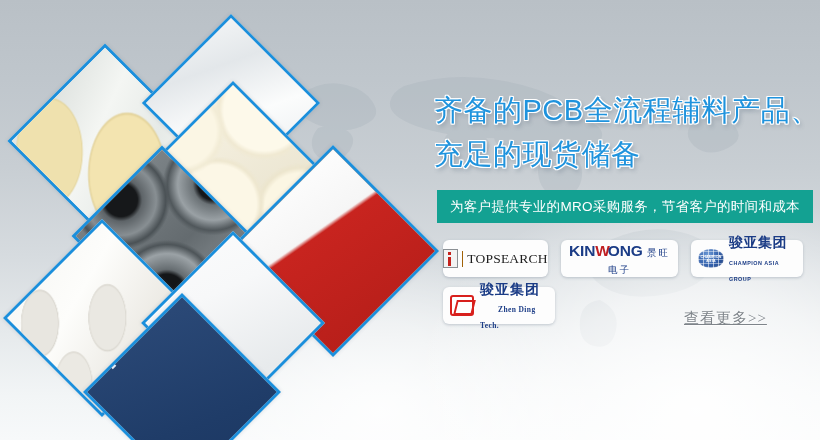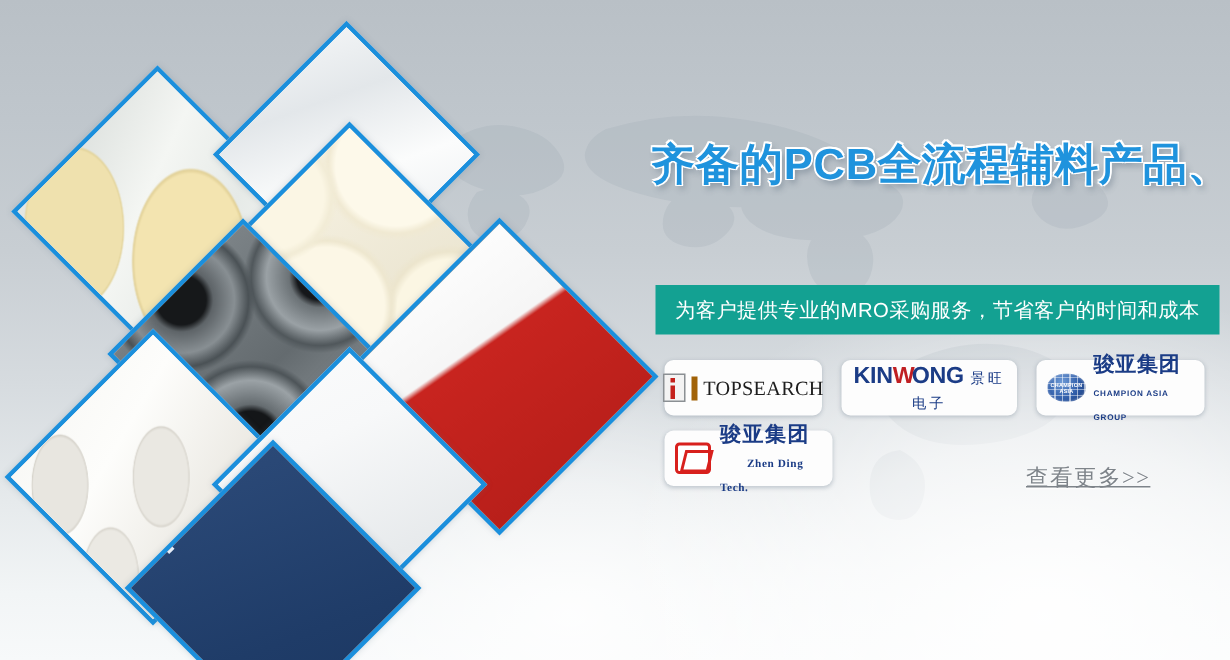--- a/index.html
+++ b/index.html
@@ -133,7 +133,7 @@
   .headline {
     position: absolute; left: 434px; top: 88px;
     width: 386px;
-    font-size: 29px; font-weight: 700;
+    font-size: 29px; font-weight: 400;
     line-height: 44px;
     color: #1f93dd;
     letter-spacing: .5px;

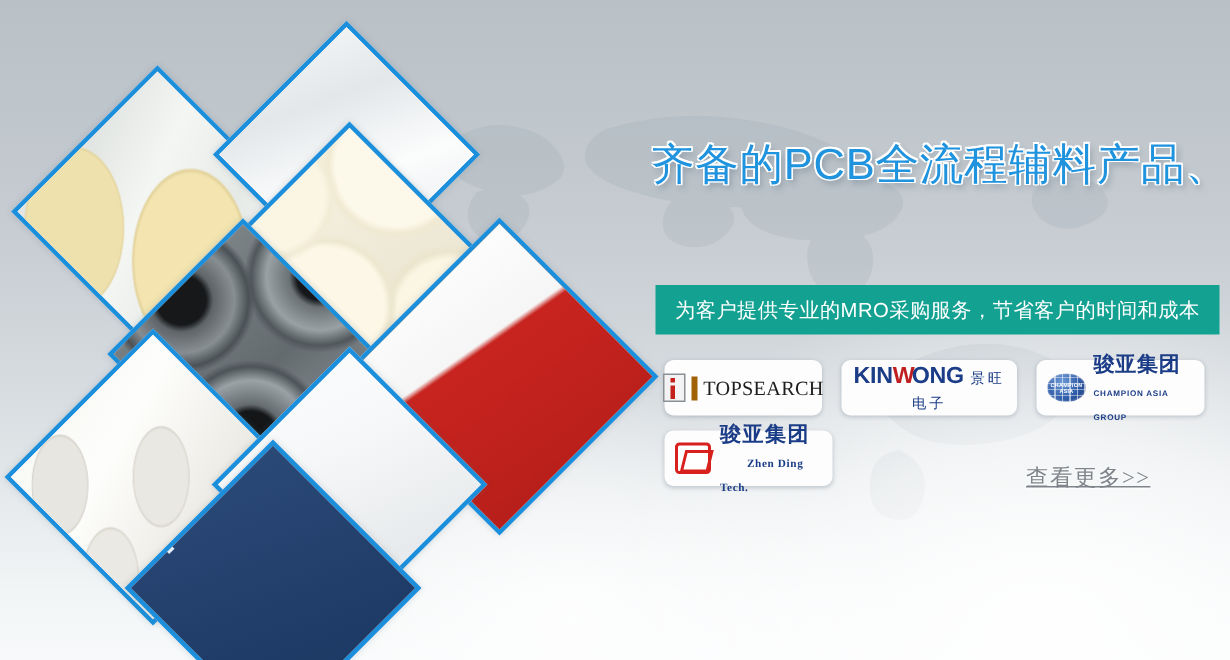--- a/index.html
+++ b/index.html
@@ -329,6 +329,7 @@
 
   <div class="headline">
     <span class="ln">齐备的PCB全流程辅料产品、</span>
+    <span class="ln">充足的现货储备</span>
   </div>
 
   <div class="subbar">

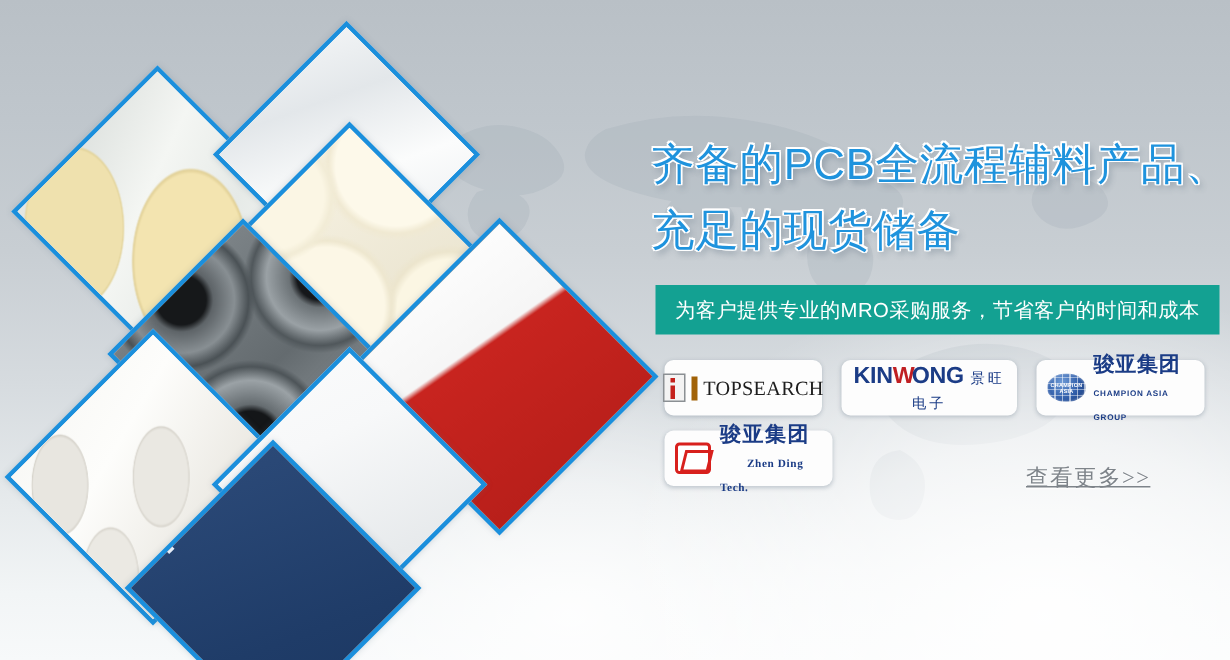--- a/index.html
+++ b/index.html
@@ -195,7 +195,7 @@
   .ts-txt {
     font: 400 13.5px "Liberation Serif", serif;
     color: #1d1d1d; letter-spacing: .2px;
-    border-left: 4px solid #a16207; padding-left: 4px;
+    border-left: 1px solid #a16207; padding-left: 4px;
   }
 
   

